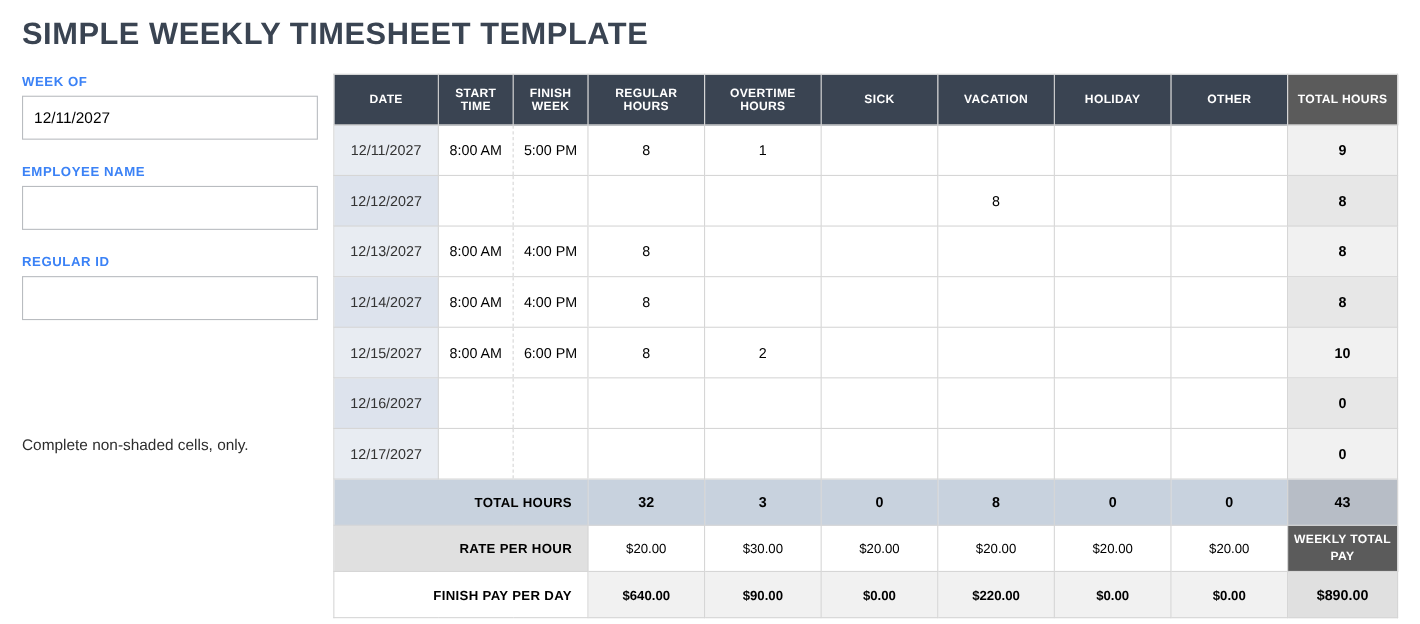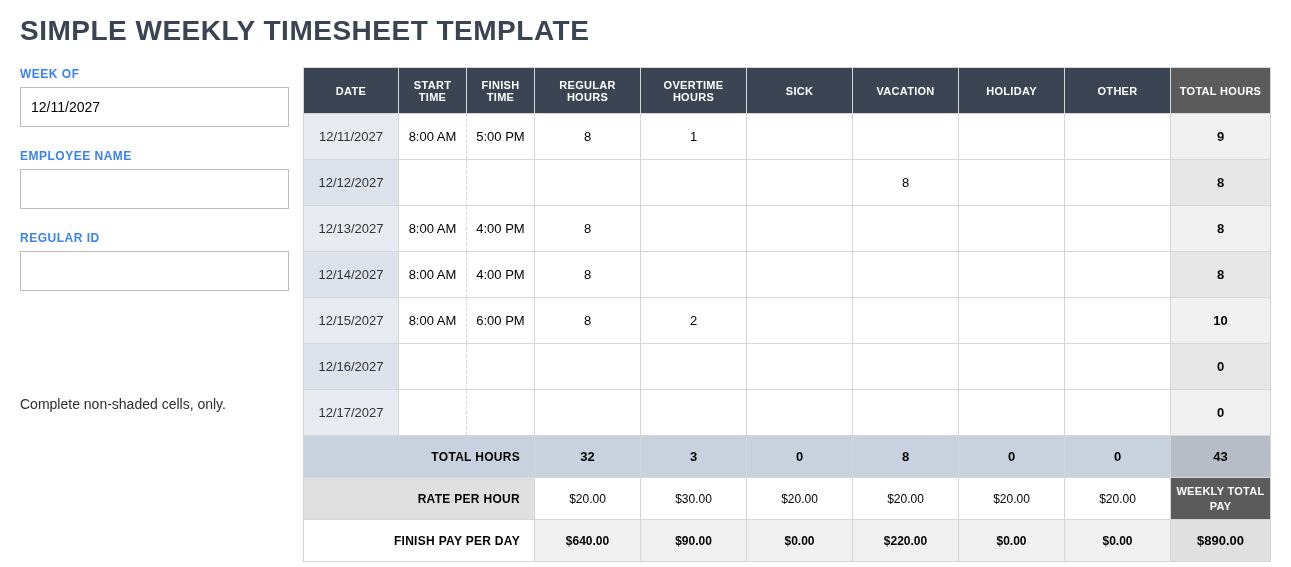--- a/index.html
+++ b/index.html
@@ -157,7 +157,7 @@
         <tr>
           <th class="date-col">DATE</th>
           <th class="time-col">START TIME</th>
-          <th class="time-col">FINISH TIME</th>
+          <th class="time-col">FINISH WEEK</th>
           <th class="hour-col">REGULAR HOURS</th>
           <th class="hour-col">OVERTIME HOURS</th>
           <th class="hour-col">SICK</th>

